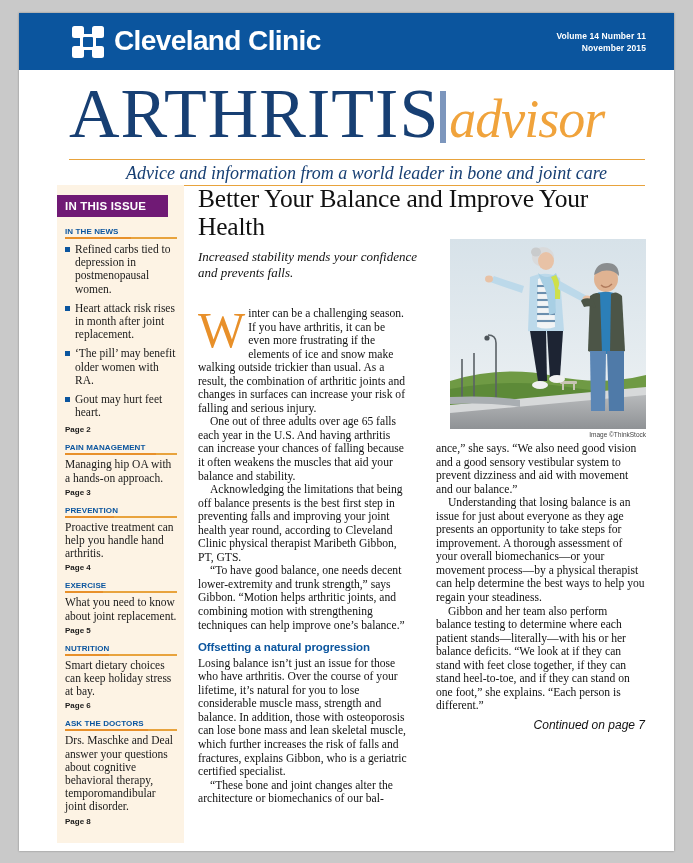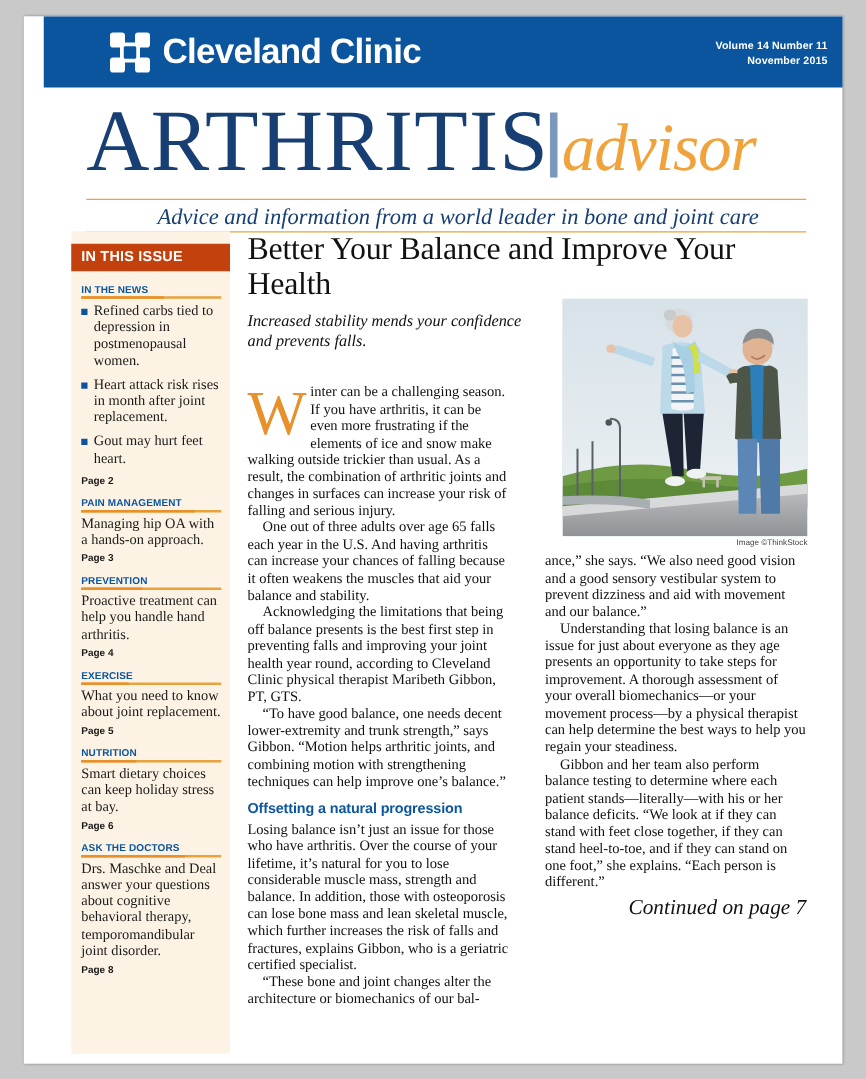--- a/index.html
+++ b/index.html
@@ -27,7 +27,7 @@
   
   .topbar {
     position: absolute;
-    left: 16px; top: 0;
+    left: 0; top: 0;
     width: 655px;
     height: 57px;
     background: #0b559e;

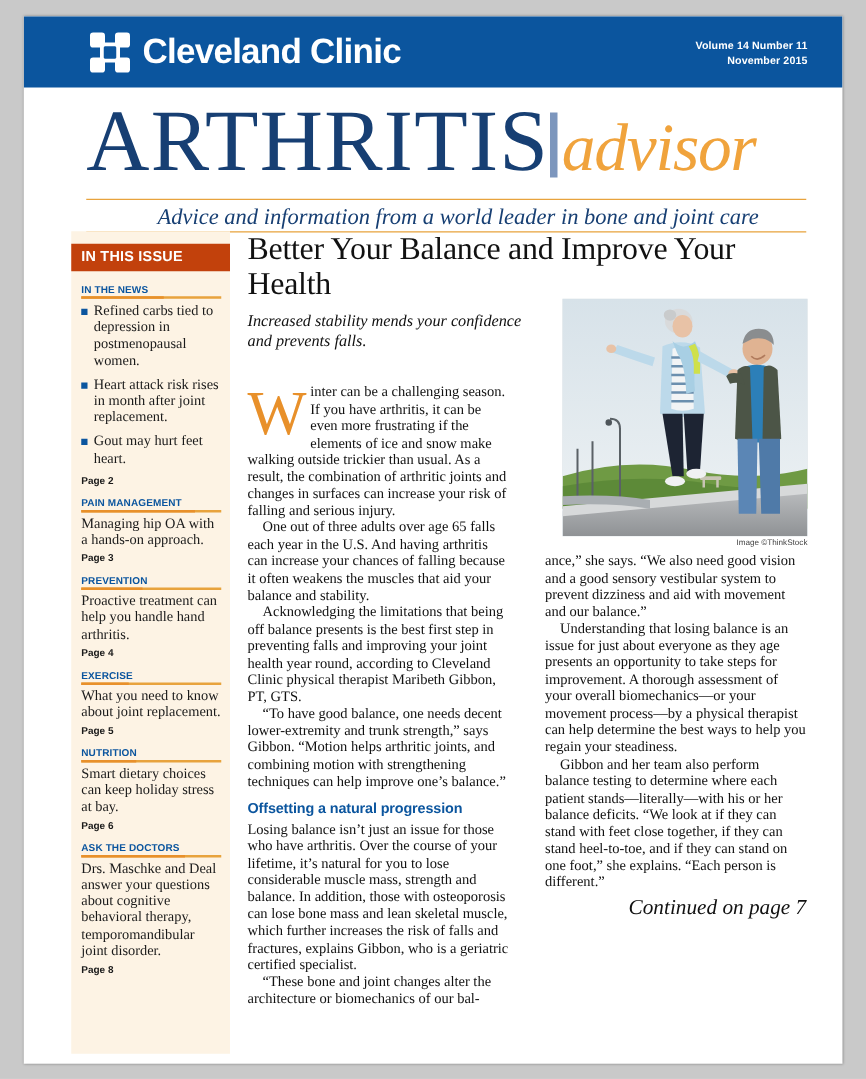--- a/index.html
+++ b/index.html
@@ -142,9 +142,9 @@
   .sb-header {
     position: absolute;
     left: 0; top: 10px;
-    width: 127px;
+    width: 111px;
     height: 22px;
-    background: #c2410c;
+    background: #701a75;
     color: #ffffff;
     font-family: "Liberation Sans", sans-serif;
     font-weight: bold;

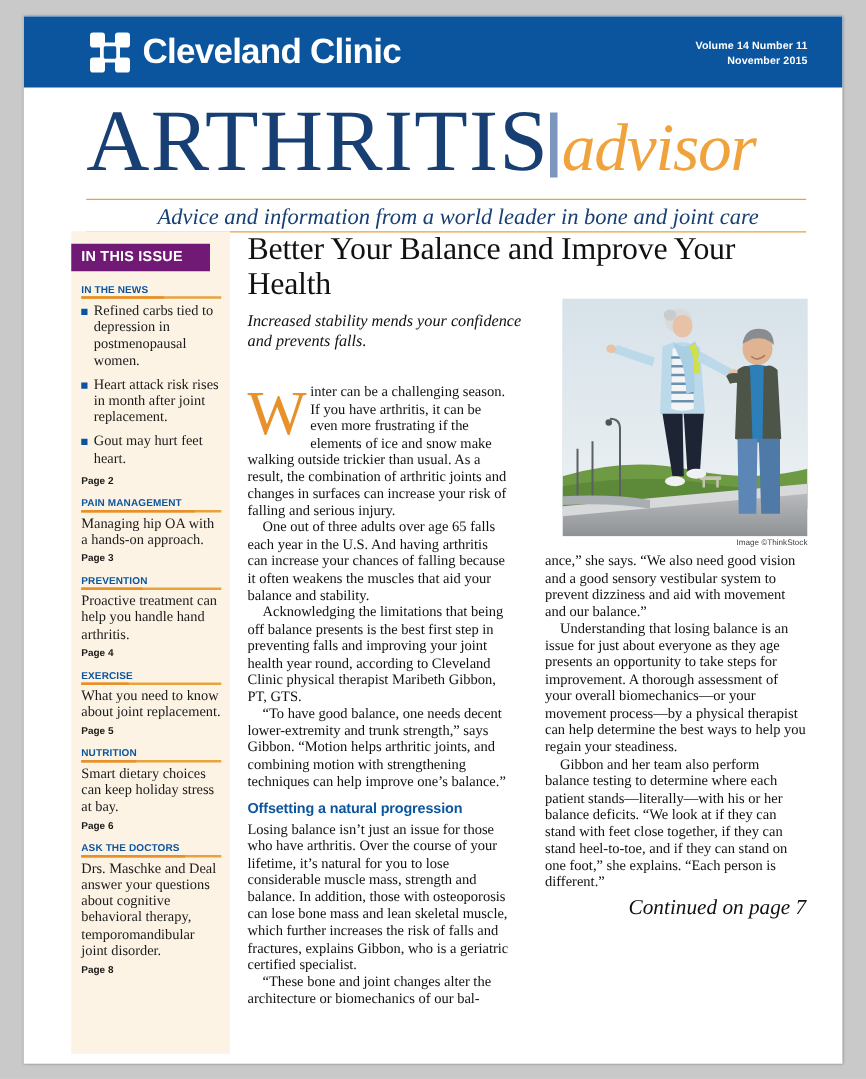--- a/index.html
+++ b/index.html
@@ -352,6 +352,10 @@
         <div class="sb-item">
           <span class="bullet"></span>
           <span>Heart attack risk rises in month after joint replacement.</span>
+        </div>
+        <div class="sb-item">
+          <span class="bullet"></span>
+          <span>‘The pill’ may benefit older women with RA.</span>
         </div>
         <div class="sb-item">
           <span class="bullet"></span>

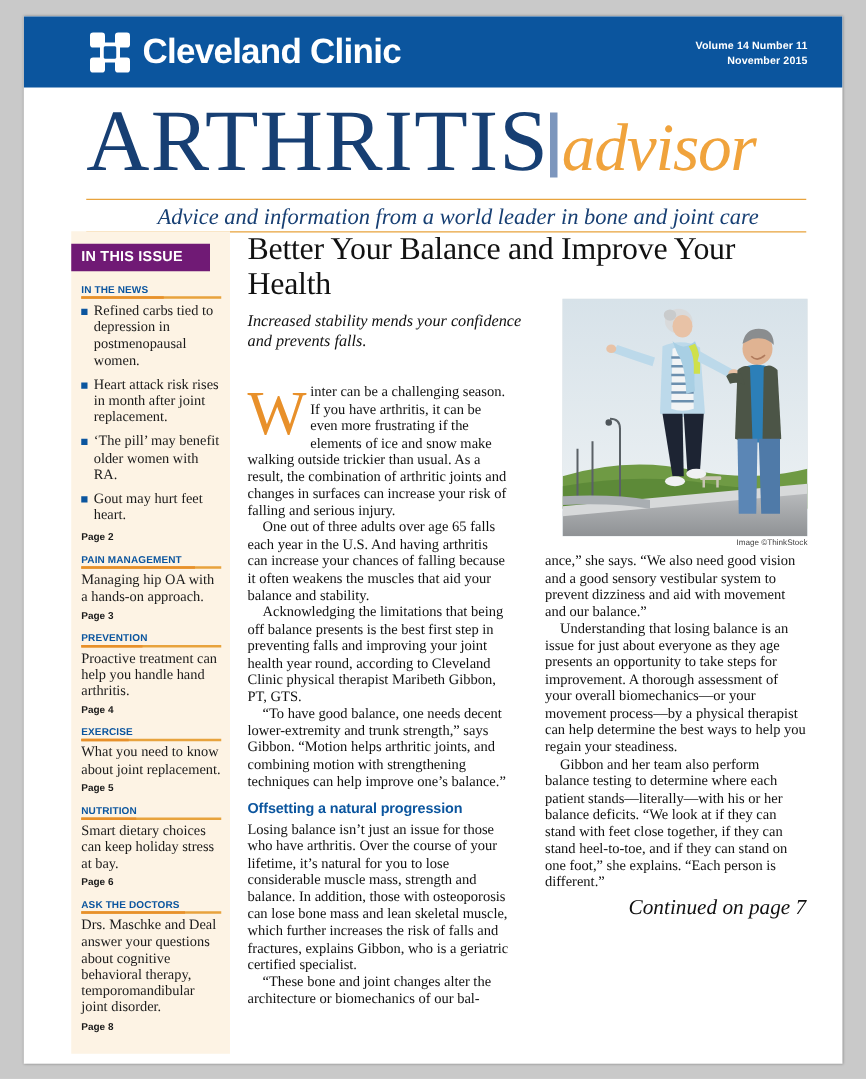--- a/index.html
+++ b/index.html
@@ -301,9 +301,9 @@
     margin-top: 1px;
   }
   .contd {
-    font-family: Liberation Serif, serif;
+    font-family: Liberation Sans, sans-serif;
     font-style: italic;
-    font-size: 17px;
+    font-size: 12px;
     color: #111111;
     text-align: right;
     margin-top: 6px;

